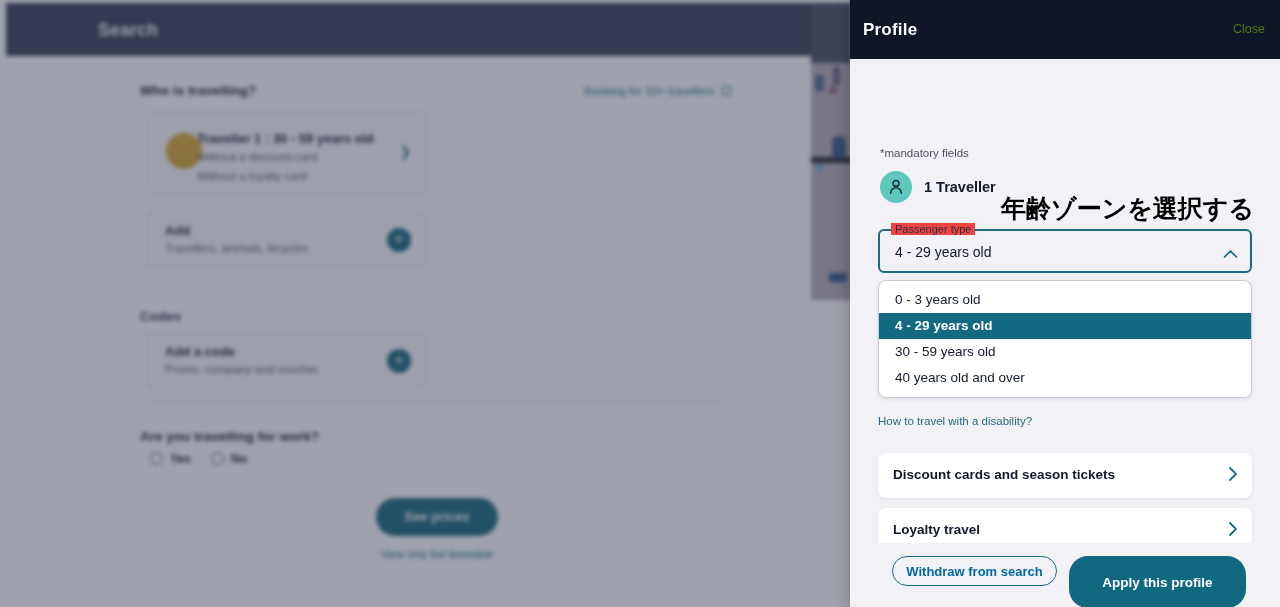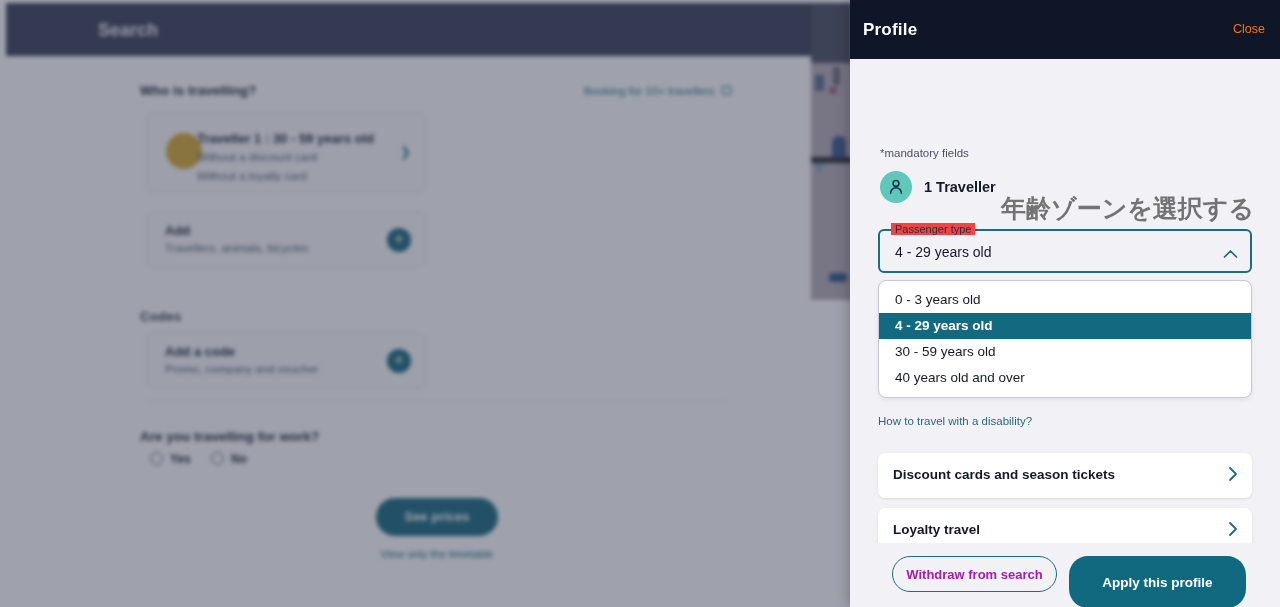--- a/index.html
+++ b/index.html
@@ -137,7 +137,7 @@
   }
   #panel-header .ph-close {
     position: absolute; right: 15px; top: 22px;
-    color: #f97316; font-size: 12.5px;
+    color: #4d7c0f; font-size: 12.5px;
     text-decoration: none;
   }
   #panel-body {

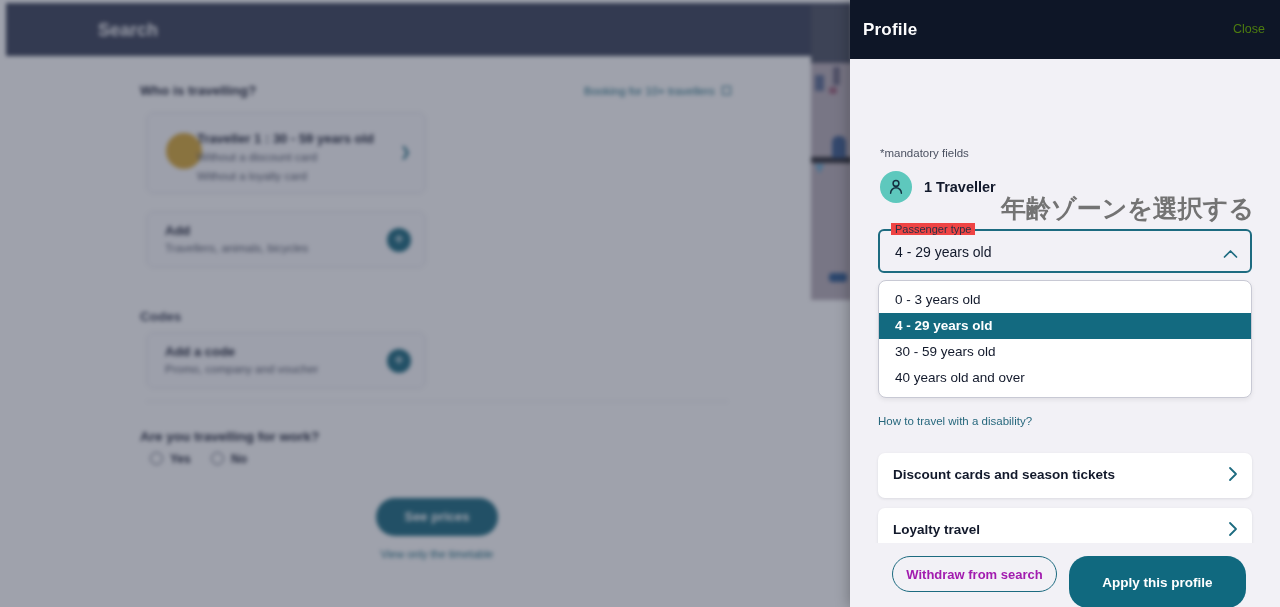--- a/index.html
+++ b/index.html
@@ -164,7 +164,7 @@
 
   #jp-annotation {
     position: absolute; right: 26px; top: 133px;
-    font-size: 25px; font-weight: 700; color: #737373;
+    font-size: 25px; font-weight: 700; color: #000000;
     font-family: Liberation Mono, monospace;
     letter-spacing: 0px; white-space: nowrap;
   }

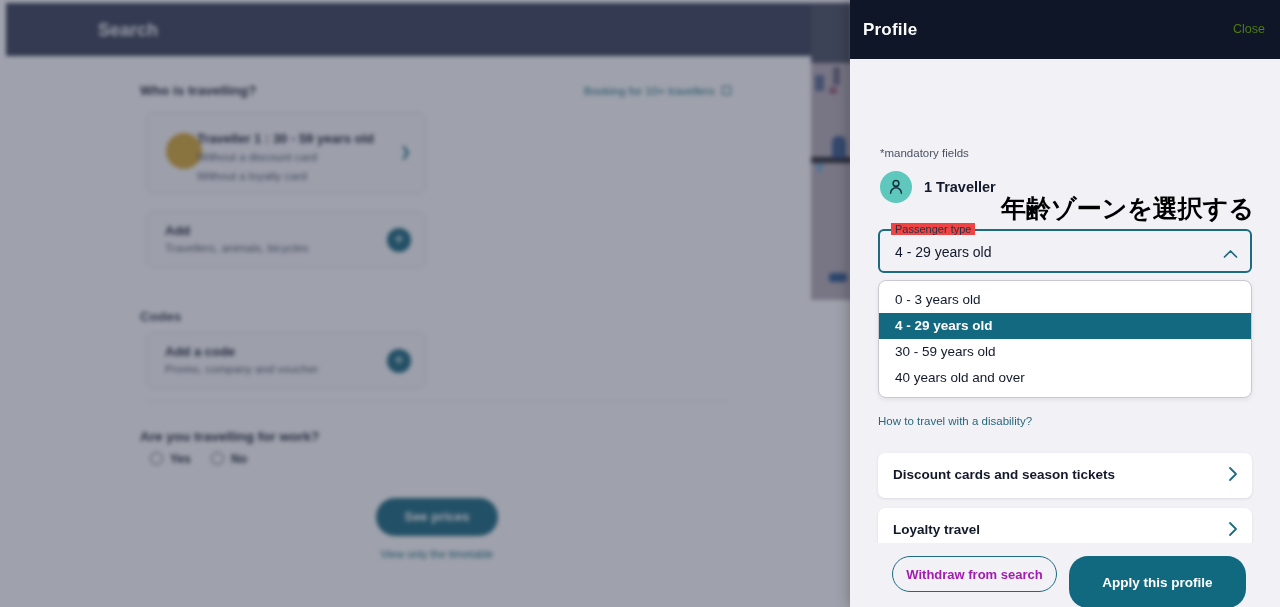--- a/index.html
+++ b/index.html
@@ -244,10 +244,10 @@
   }
   #btn-withdraw {
     position: absolute; left: 42px; top: 13px;
-    width: 165px; height: 36px;
+    width: 165px; height: 30px;
     border: 1.5px solid #1d6b80; border-radius: 19px;
     background: transparent;
-    color: #a21caf; font-size: 13px; font-weight: 700;
+    color: #0369a1; font-size: 13px; font-weight: 700;
     font-family: "Liberation Sans", sans-serif;
     cursor: pointer;
   }

